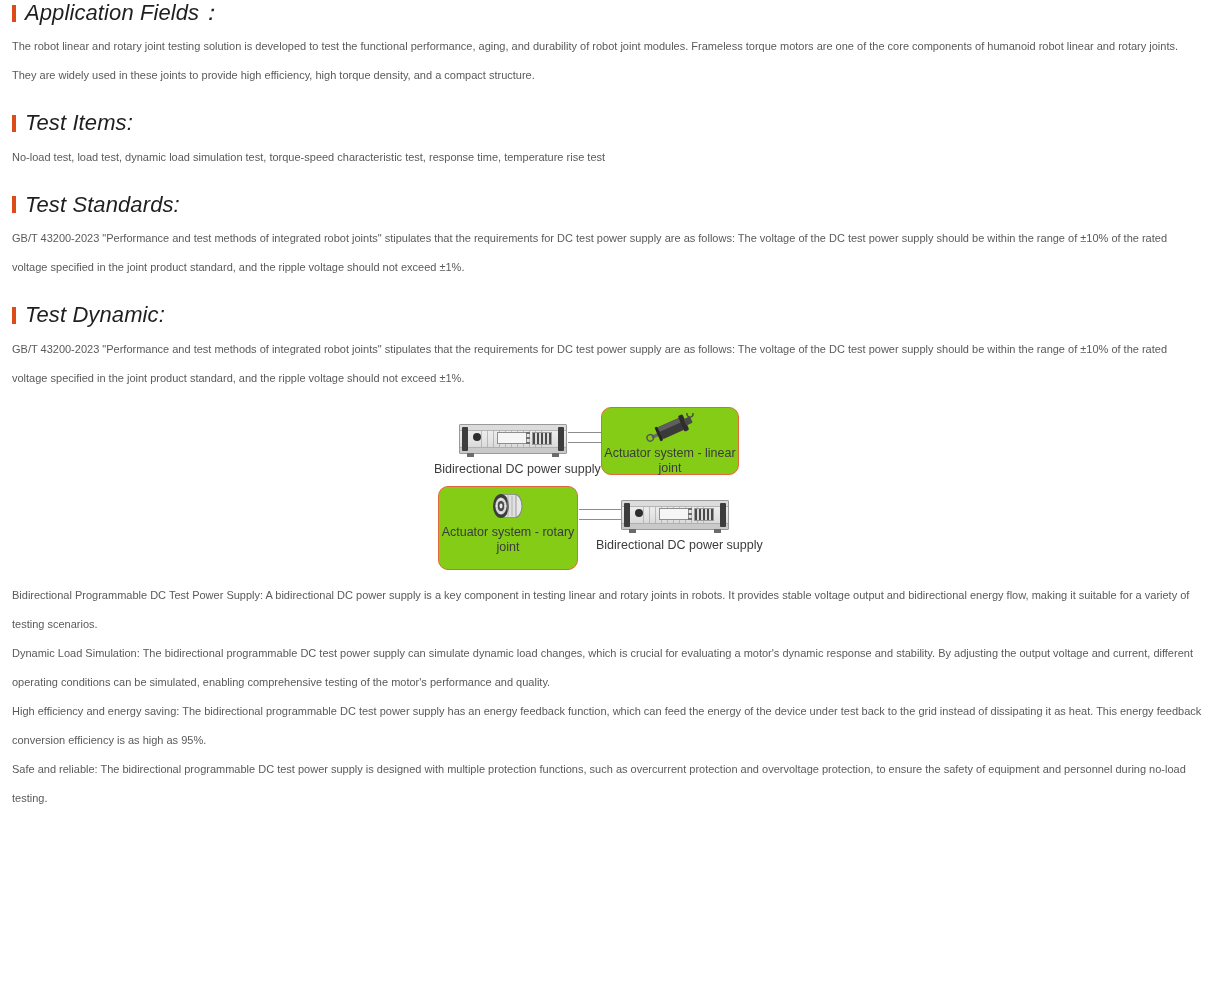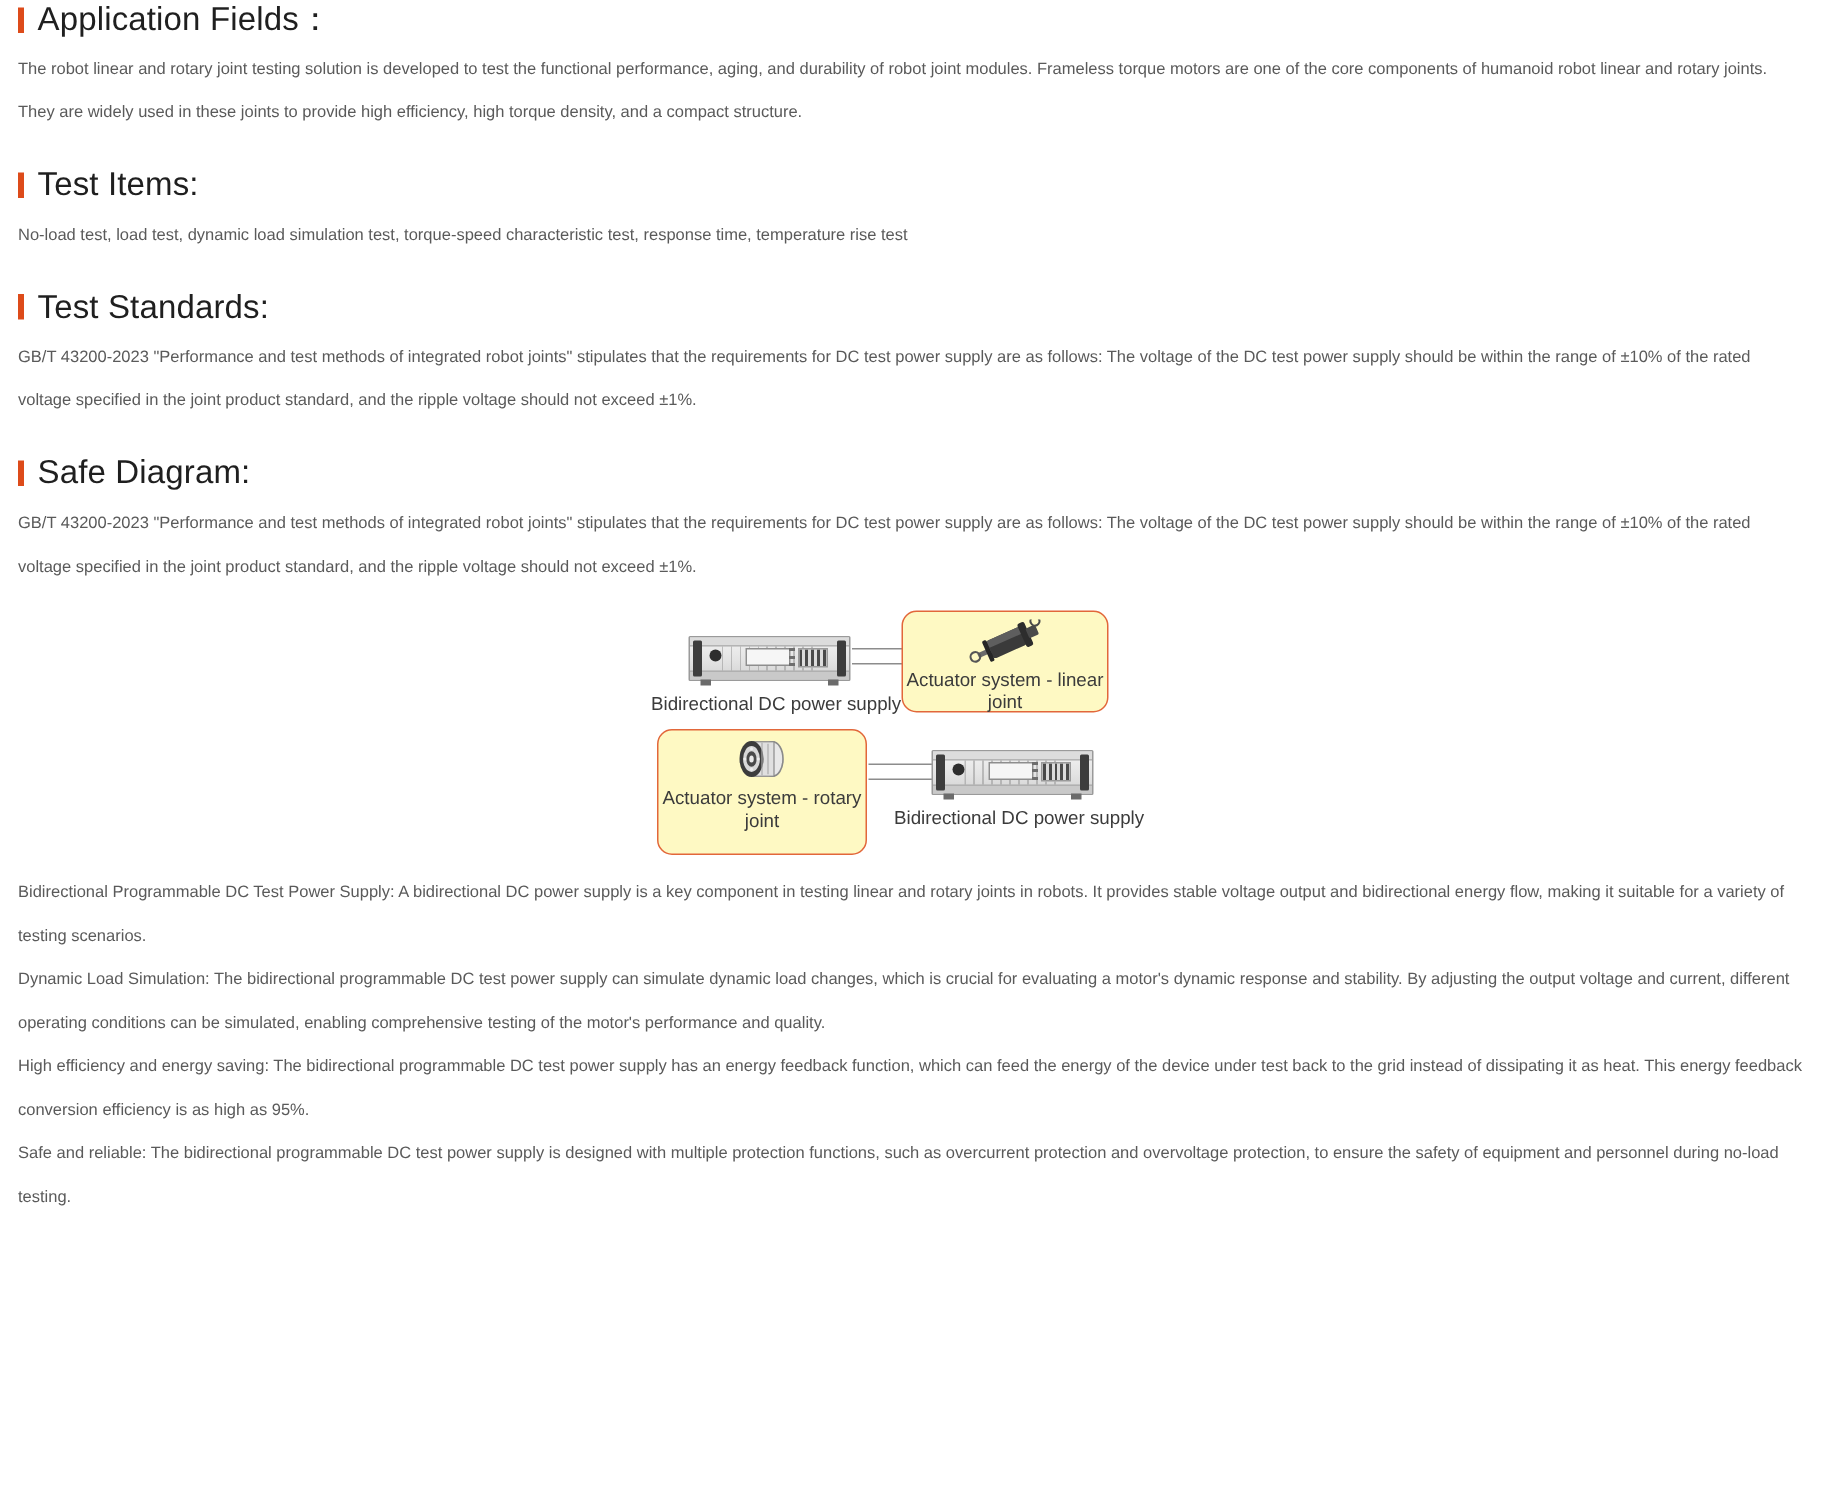--- a/index.html
+++ b/index.html
@@ -40,7 +40,7 @@
     margin-right: 9px;
     flex: none;
   }
-  .heading .htext { white-space: pre; }
+  .heading .htext { white-space: pre; font-style: italic; }
 
   .para {
     font-size: 11px;

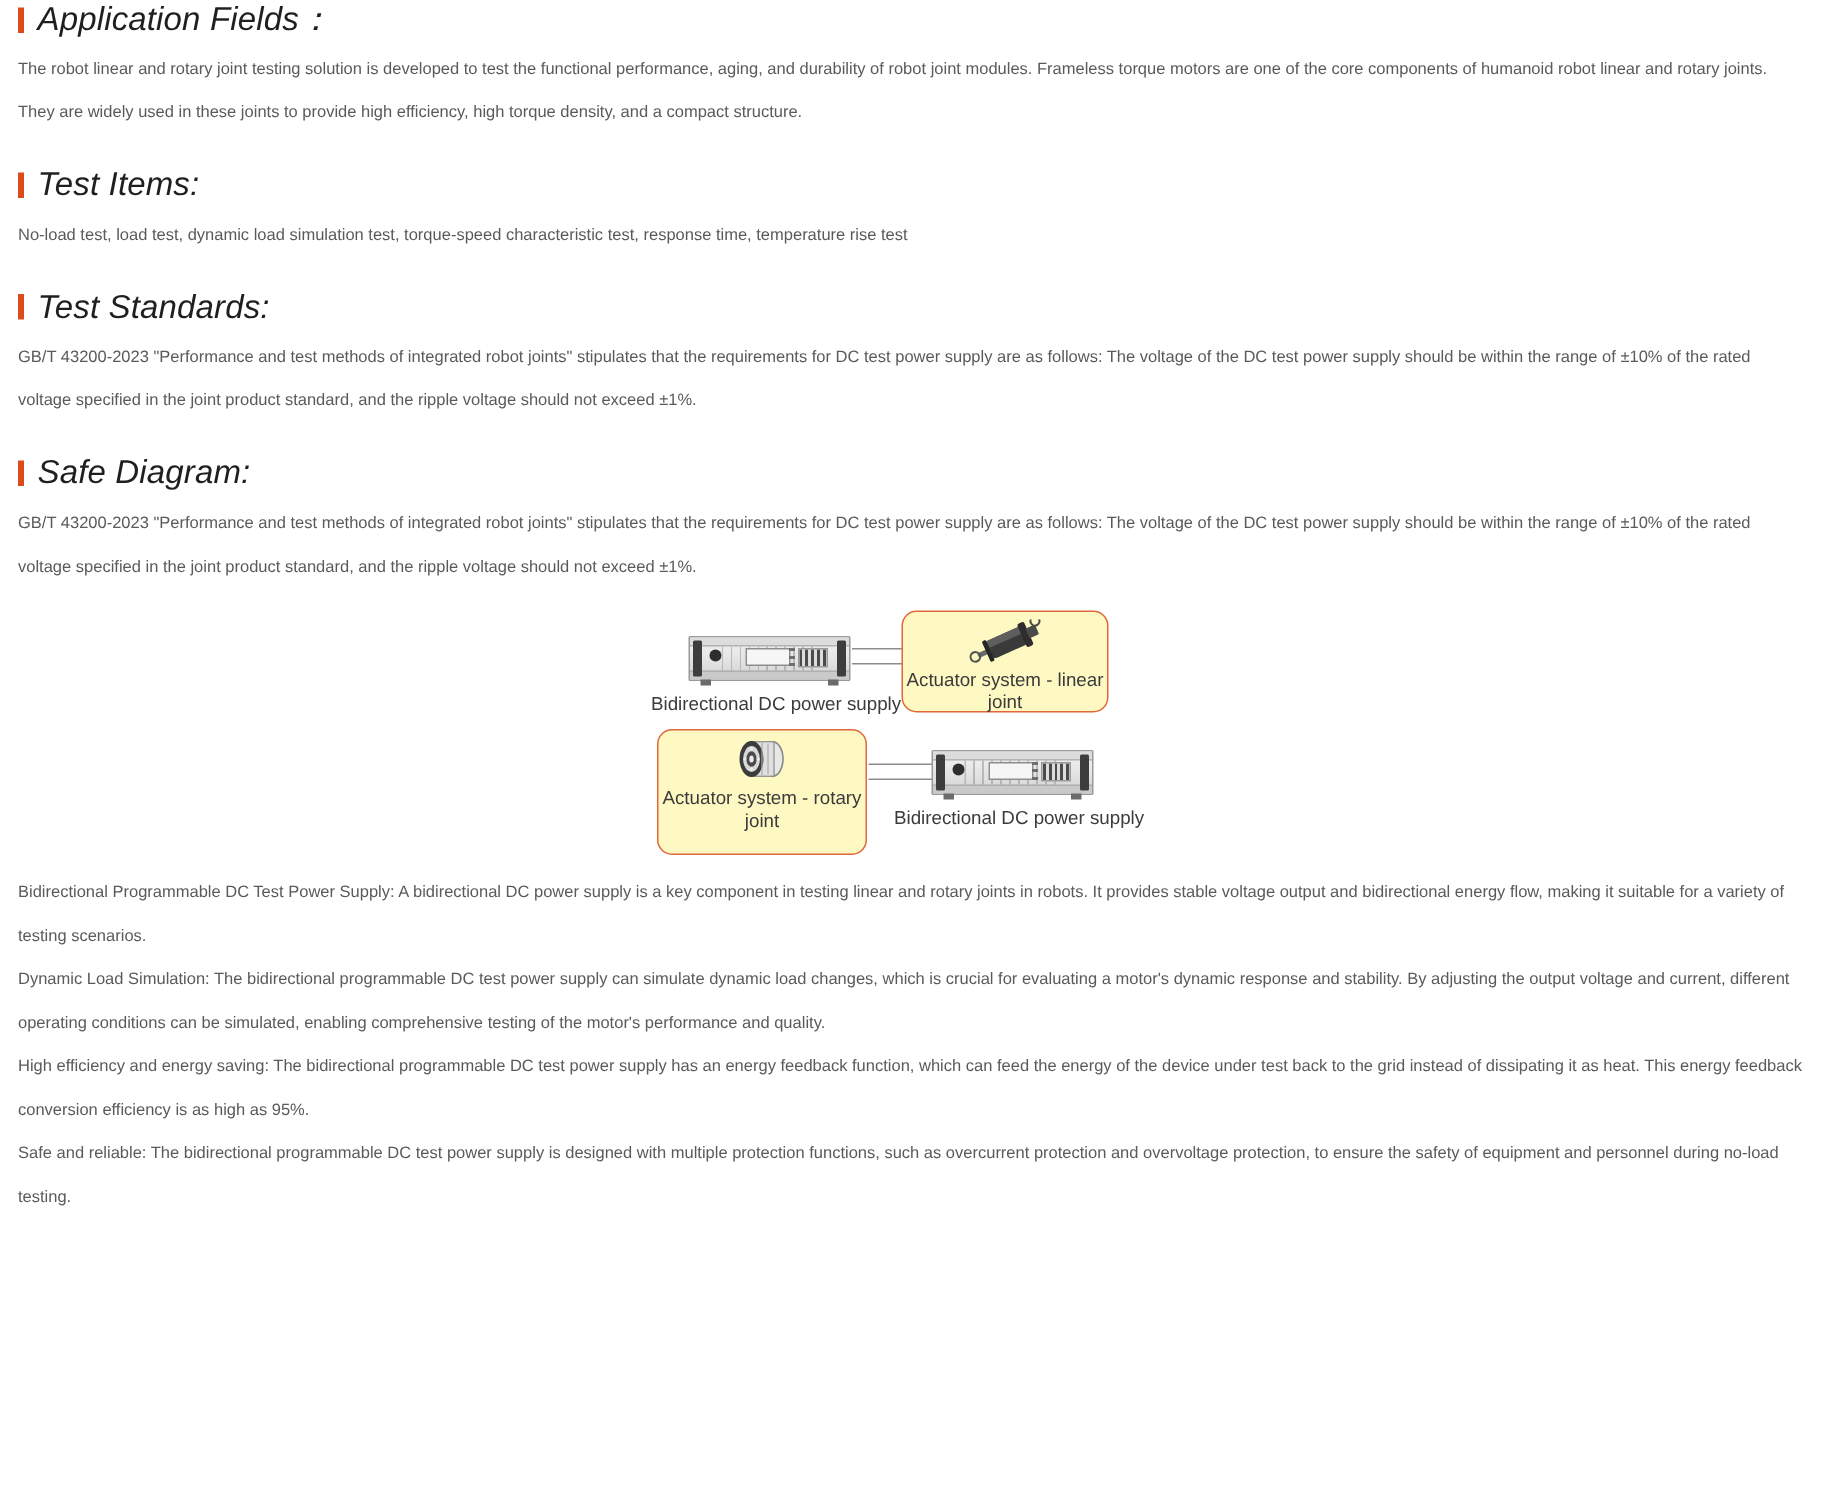--- a/index.html
+++ b/index.html
@@ -213,7 +213,7 @@
   <div class="section">
     <div class="heading">
       <span class="bar"></span>
-      <span class="htext">Safe Diagram:</span>
+      <span class="htext">Test Dynamic:</span>
     </div>
     <div class="gap-sm"></div>
     <p class="para">GB/T 43200-2023 "Performance and test methods of integrated robot joints" stipulates that the requirements for DC test power supply are as follows: The voltage of the DC test power supply should be within the range of ±10% of the rated voltage specified in the joint product standard, and the ripple voltage should not exceed ±1%.</p>

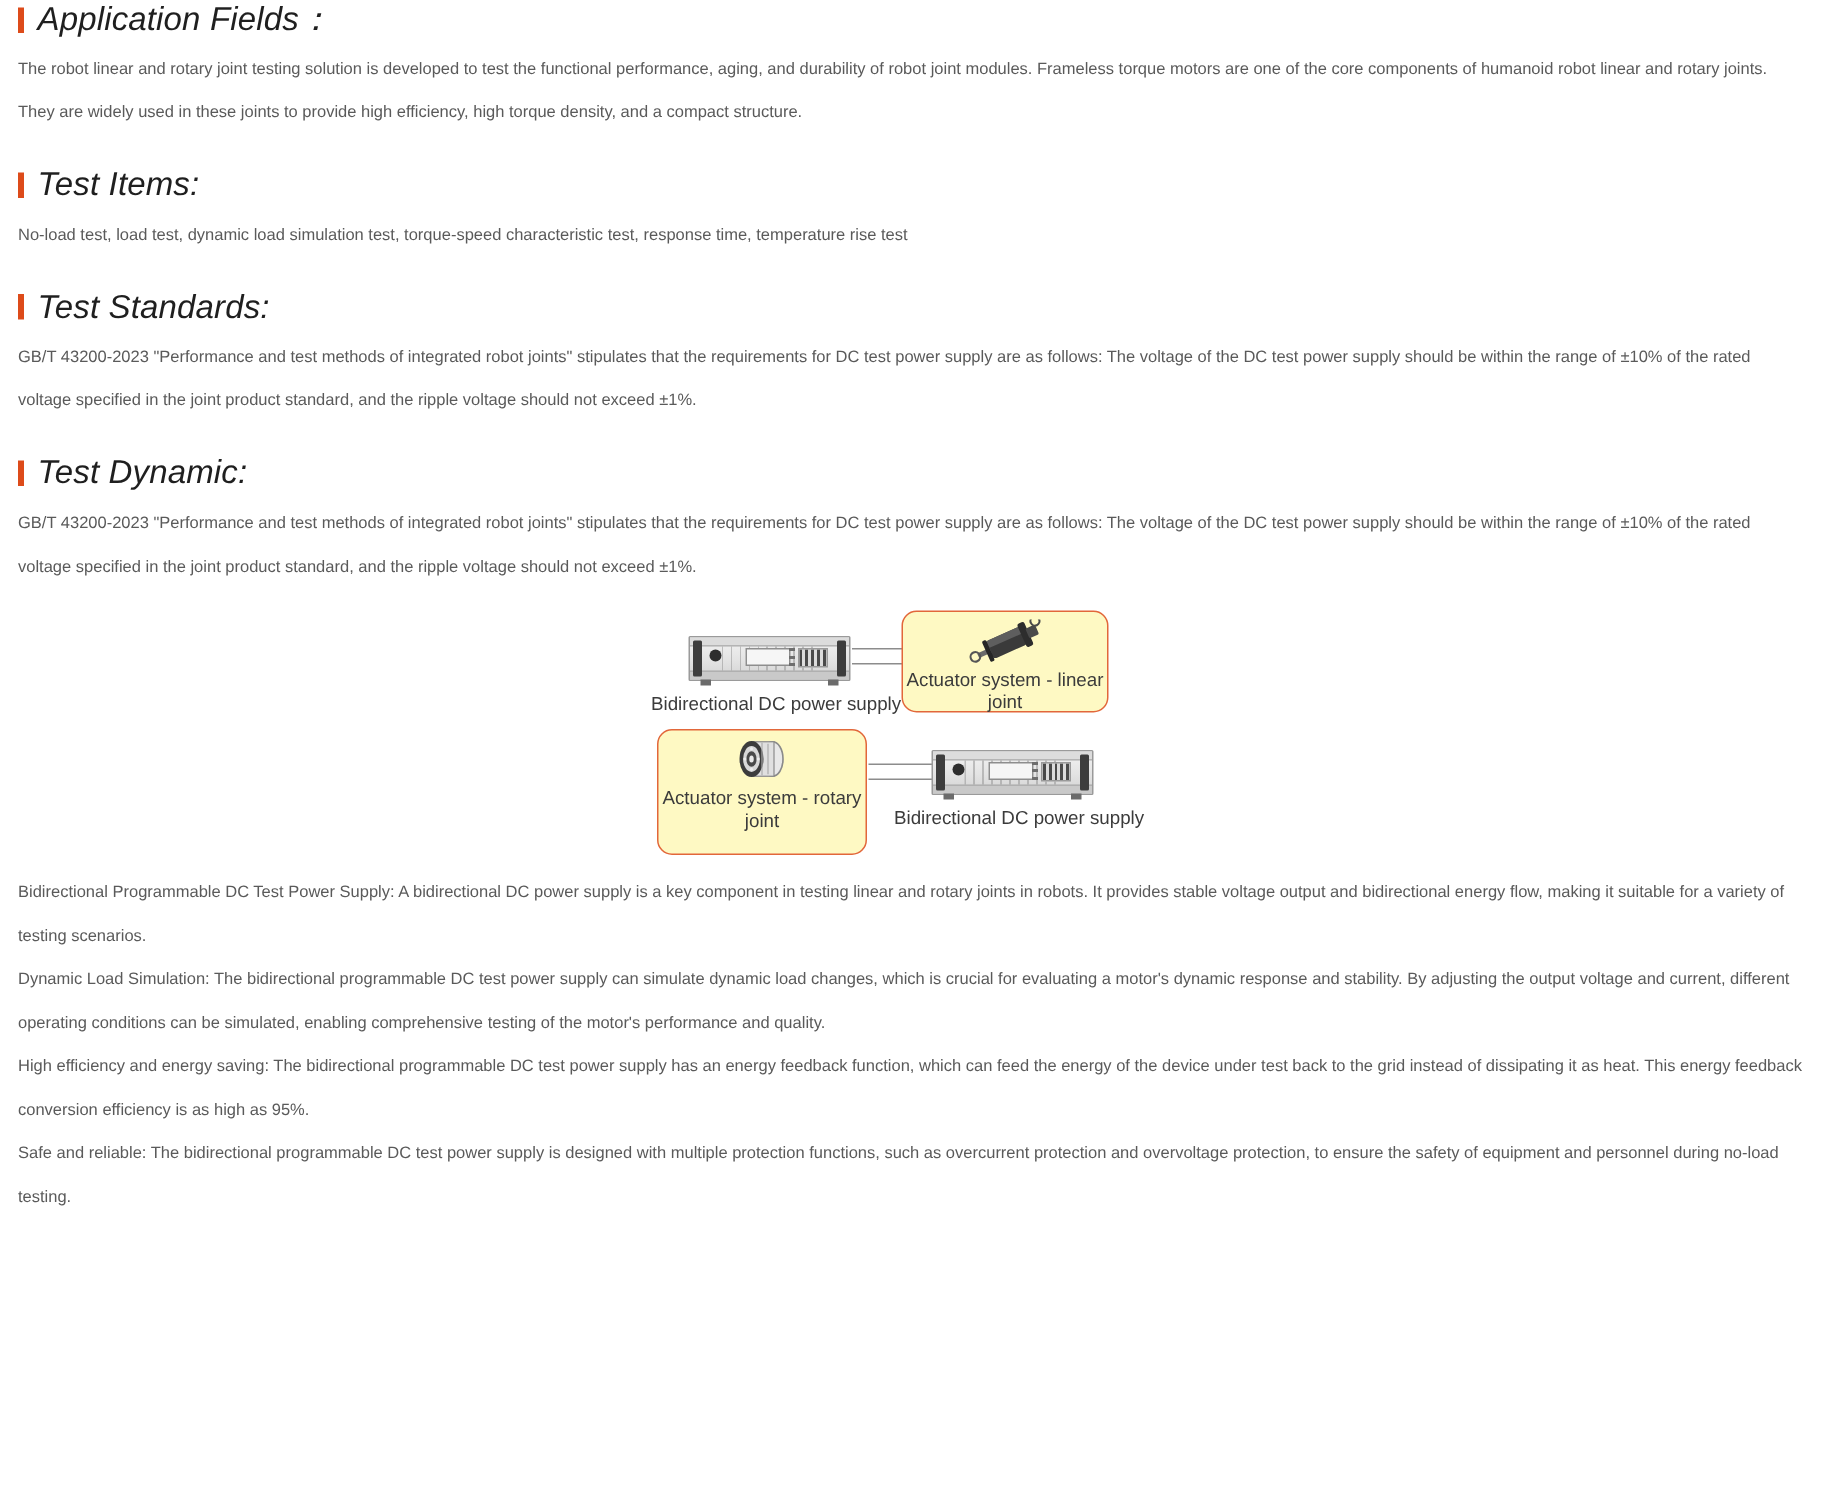--- a/index.html
+++ b/index.html
@@ -64,7 +64,7 @@
     position: absolute;
     border: 1.6px solid #e2673a;
     border-radius: 10px;
-    background: #fef9c3;
+    background: #84cc16;
     box-sizing: border-box;
   }
   .node-label {

